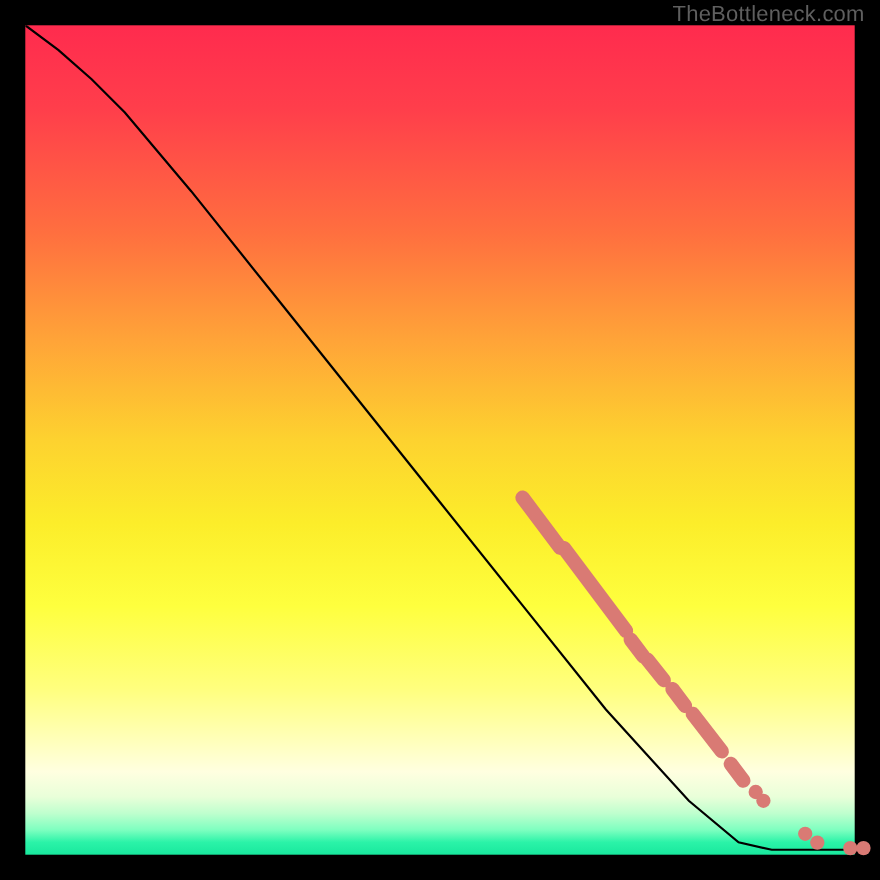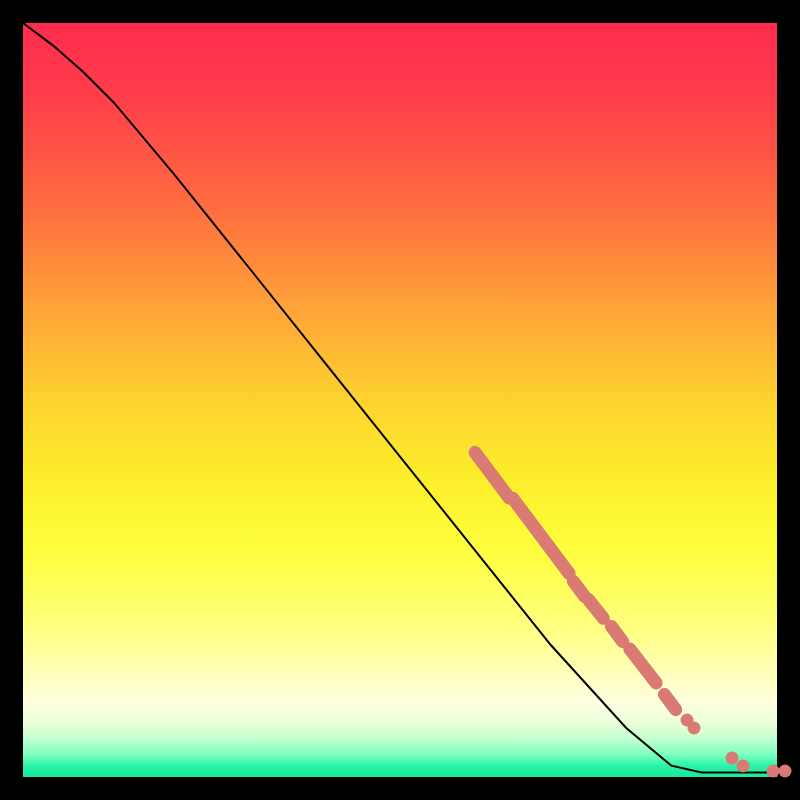--- a/index.html
+++ b/index.html
@@ -54,6 +54,7 @@
 <body>
 
 <div class="frame">
+  <div class="watermark">TheBottleneck.com</div>
 
   <div class="plot">
     <svg class="curve" viewBox="0 0 754 754" preserveAspectRatio="none">

